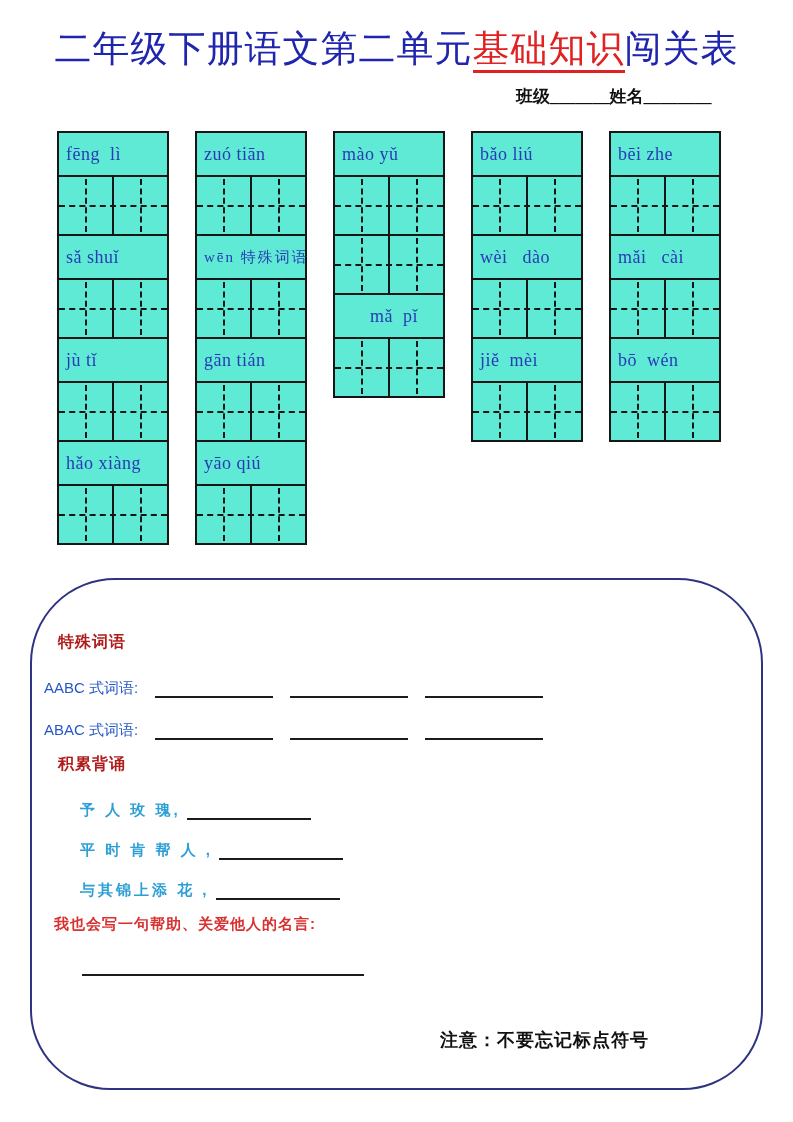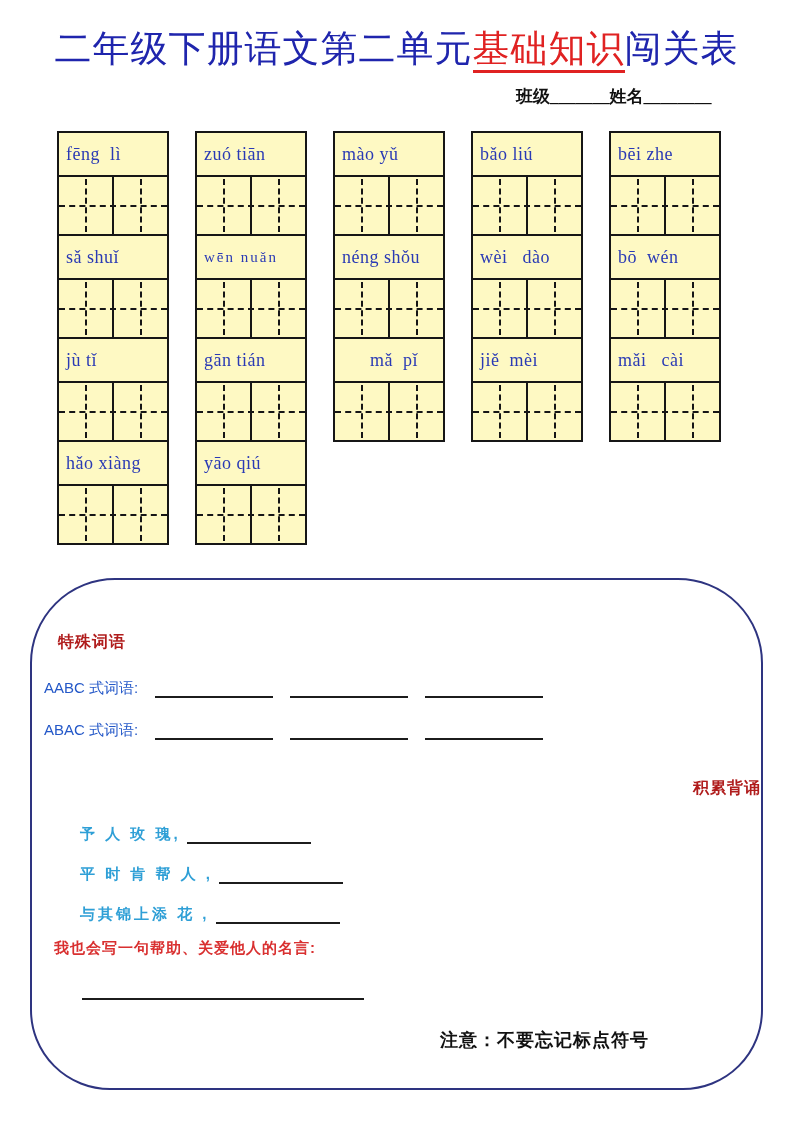--- a/index.html
+++ b/index.html
@@ -19,7 +19,7 @@
              color:var(--ink);white-space:pre;margin-left:8px;}
   
   .grid-area{display:flex;gap:26px;margin:23px 0 0 57px;align-items:flex-start;}
-  .pin-col{width:112px;box-sizing:border-box;border:2px solid var(--grid-line);background:#fef9c3;}
+  .pin-col{width:112px;box-sizing:border-box;border:2px solid var(--grid-line);background:#5eead4;}
   .plabel{height:44px;box-sizing:border-box;border-bottom:2px solid var(--grid-line);
           display:flex;align-items:center;padding-left:7px;font-size:18px;
           color:var(--pinyin-blue);white-space:pre;letter-spacing:.5px;

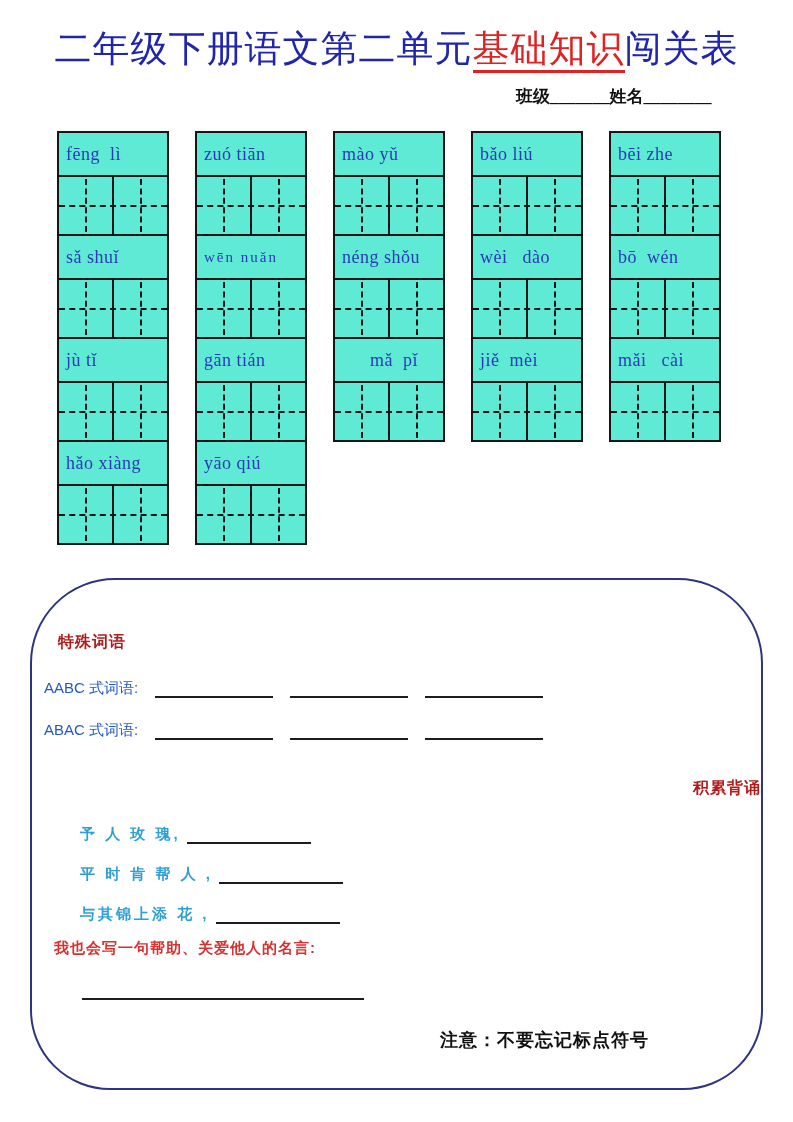--- a/index.html
+++ b/index.html
@@ -108,7 +108,7 @@
           </div>
       </div>
       <div class="word-block">
-        <div class="plabel small">wēn nuǎn</div>
+        <div class="plabel small">wēn 特殊词语</div>
         <div class="pcell">
             <div class="sq"></div>
             <div class="sq"></div>

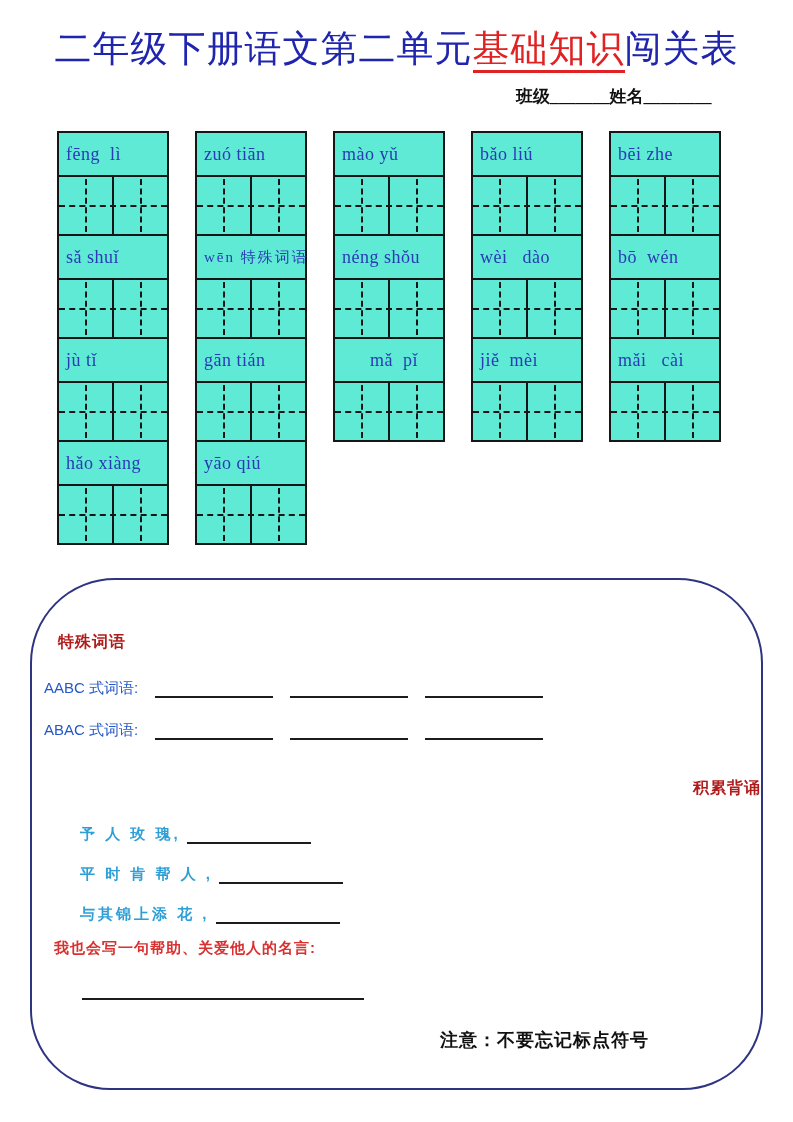--- a/index.html
+++ b/index.html
@@ -139,7 +139,6 @@
           </div>
       </div>
       <div class="word-block">
-        <div class="plabel">néng shǒu</div>
         <div class="pcell">
             <div class="sq"></div>
             <div class="sq"></div>

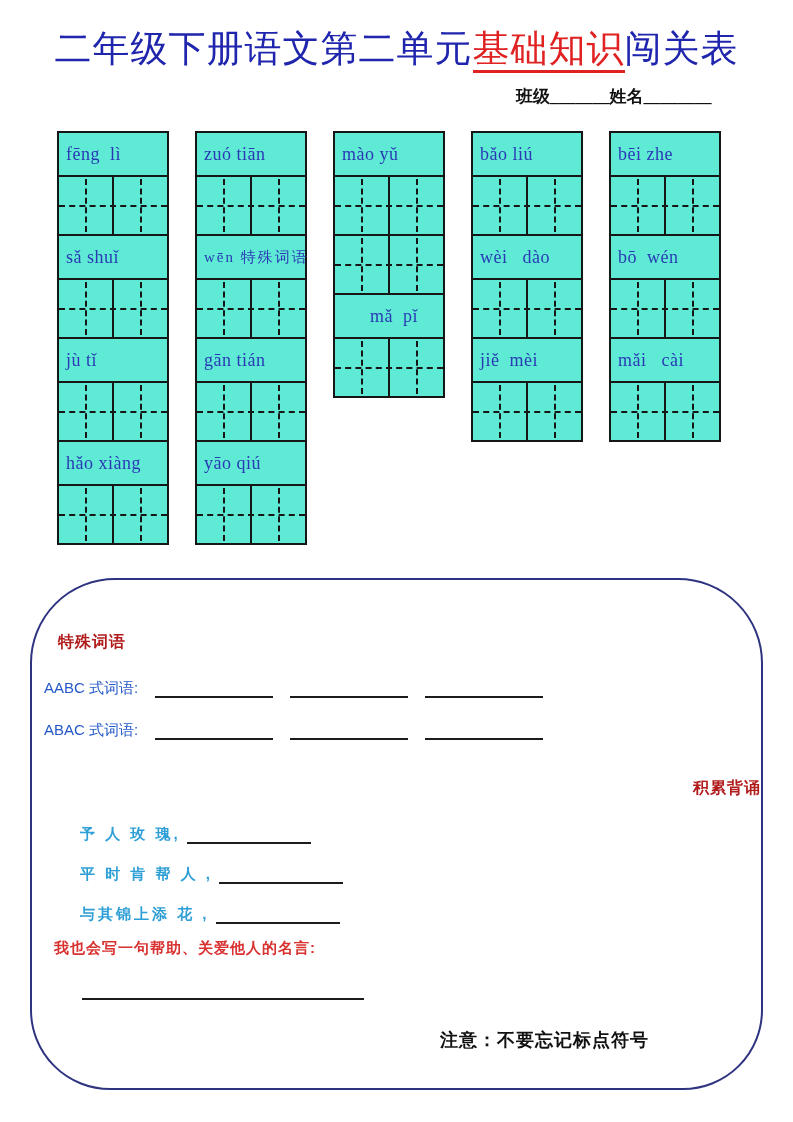--- a/index.html
+++ b/index.html
@@ -186,14 +186,14 @@
           </div>
       </div>
       <div class="word-block">
+        <div class="plabel">mǎi   cài</div>
+        <div class="pcell">
+            <div class="sq"></div>
+            <div class="sq"></div>
+          </div>
+      </div>
+      <div class="word-block">
         <div class="plabel">bō  wén</div>
-        <div class="pcell">
-            <div class="sq"></div>
-            <div class="sq"></div>
-          </div>
-      </div>
-      <div class="word-block">
-        <div class="plabel">mǎi   cài</div>
         <div class="pcell">
             <div class="sq"></div>
             <div class="sq"></div>

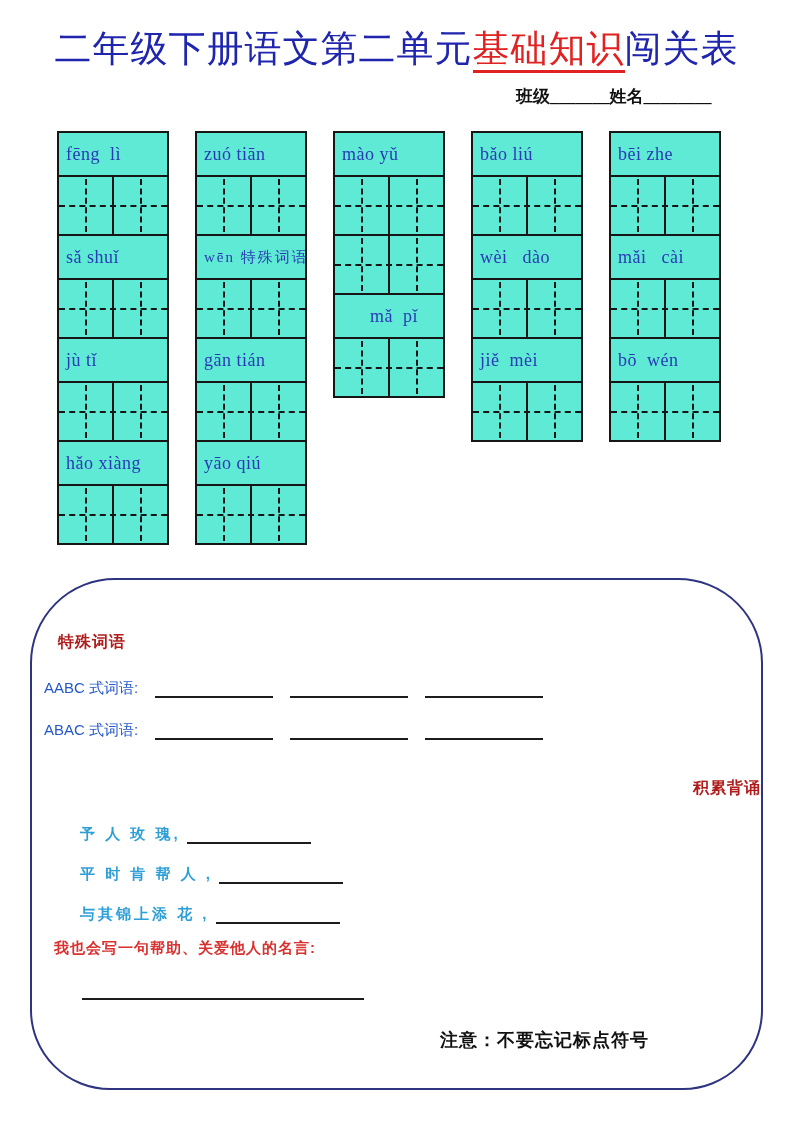--- a/index.html
+++ b/index.html
@@ -45,7 +45,7 @@
   .sw-row + .sw-row{margin-top:22px;}
   .blank{width:118px;height:14px;border-bottom:2px solid #1c1c1c;margin-left:17px;}
   .sw-row .blank:first-of-type{margin-left:10px;}
-  .sec-heading.second{margin-top:38px;text-align:right;}
+  .sec-heading.second{margin-top:14px;}
   .recite-row{display:flex;align-items:flex-end;height:22px;margin:18px 0 0 42px;
               font-size:15px;font-weight:bold;color:var(--light-blue);
               letter-spacing:3px;white-space:pre;text-align:right;}

